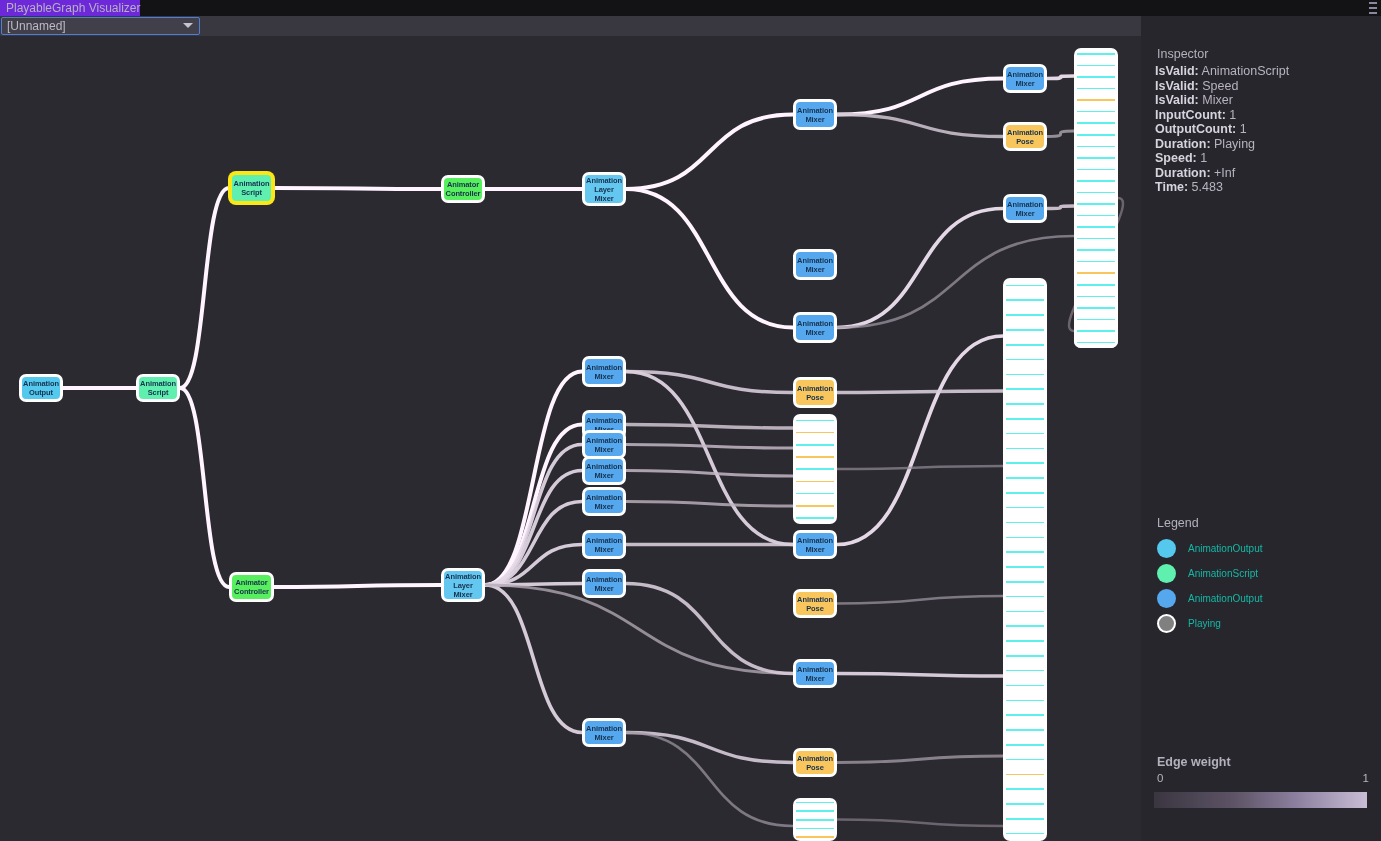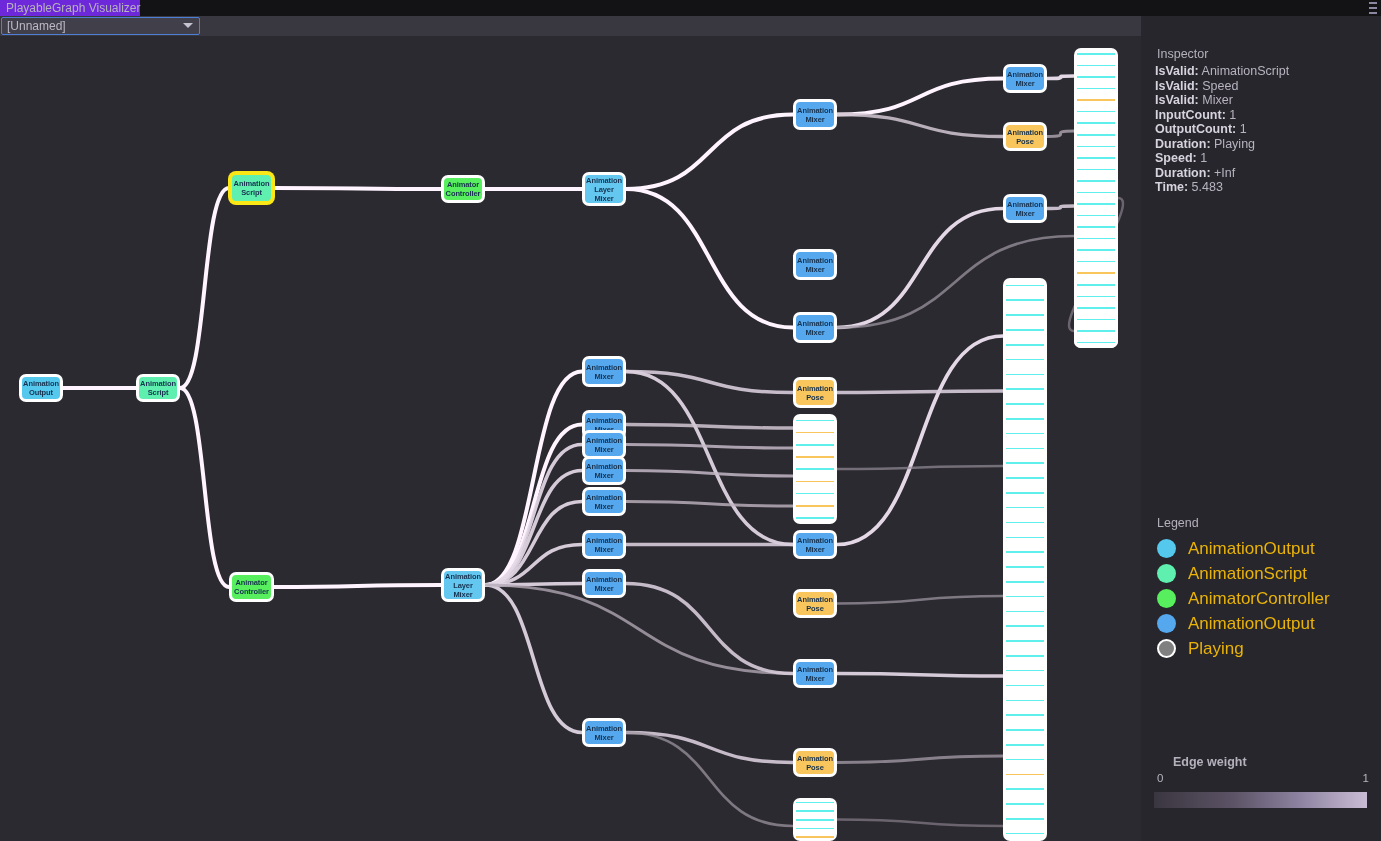--- a/index.html
+++ b/index.html
@@ -45,7 +45,7 @@
   .leg-row{position:relative;height:25px;display:flex;align-items:center;}
   .leg-dot{width:19px;height:19px;border-radius:50%;flex:0 0 19px;margin-left:2px;}
   .leg-dot.ring{border:2px solid #ffffff;box-sizing:border-box;}
-  .leg-lab{margin-left:12px;font-size:17px;color:#eab308;}
+  .leg-lab{margin-left:12px;font-size:10px;color:#14b8a6;}
 
   .ew-title{position:absolute;left:32px;top:739px;font-size:12.5px;font-weight:bold;color:#b4b0bc;}
   .ew-min{position:absolute;left:16px;top:756px;font-size:11.5px;color:#b7b3c0;}

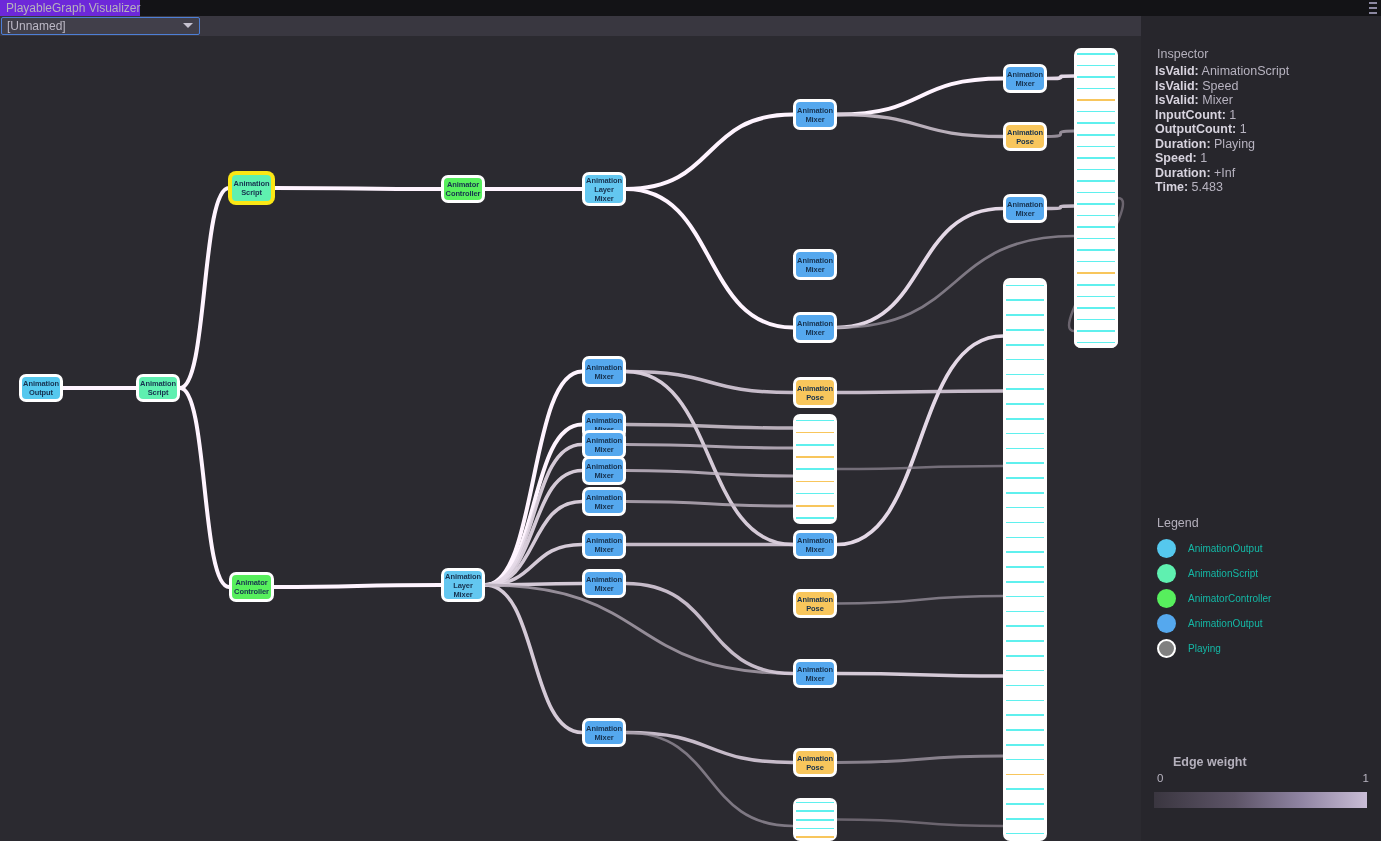--- a/index.html
+++ b/index.html
@@ -316,10 +316,6 @@
           <span class="leg-lab">AnimationScript</span>
         </div>
         <div class="leg-row">
-          <span class="leg-dot" style="background: rgb(87, 239, 93);"></span>
-          <span class="leg-lab">AnimatorController</span>
-        </div>
-        <div class="leg-row">
           <span class="leg-dot" style="background: rgb(85, 168, 238);"></span>
           <span class="leg-lab">AnimationOutput</span>
         </div>

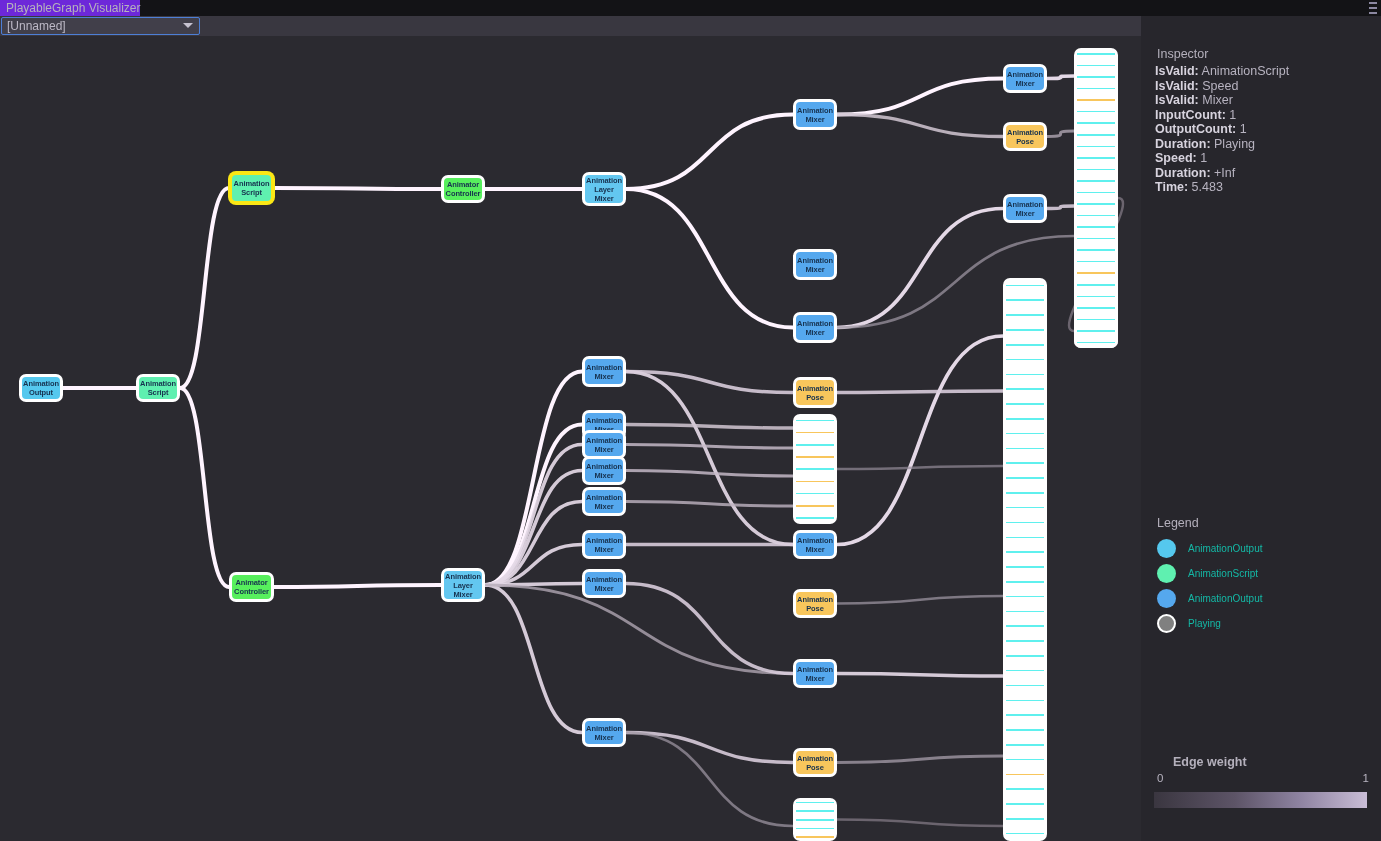--- a/index.html
+++ b/index.html
@@ -47,7 +47,7 @@
   .leg-dot.ring{border:2px solid #ffffff;box-sizing:border-box;}
   .leg-lab{margin-left:12px;font-size:10px;color:#14b8a6;}
 
-  .ew-title{position:absolute;left:32px;top:739px;font-size:12.5px;font-weight:bold;color:#b4b0bc;}
+  .ew-title{position:absolute;left:16px;top:739px;font-size:12.5px;font-weight:bold;color:#b4b0bc;}
   .ew-min{position:absolute;left:16px;top:756px;font-size:11.5px;color:#b7b3c0;}
   .ew-max{position:absolute;right:12px;top:756px;font-size:11.5px;color:#b7b3c0;}
   .ew-bar{position:absolute;left:13px;top:776px;width:213px;height:16px;

